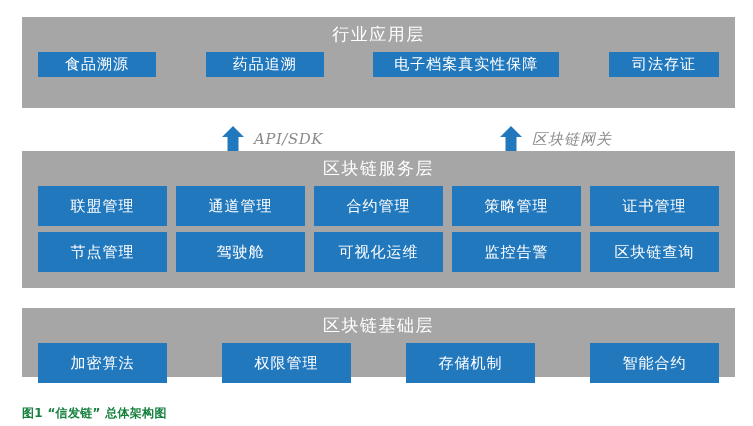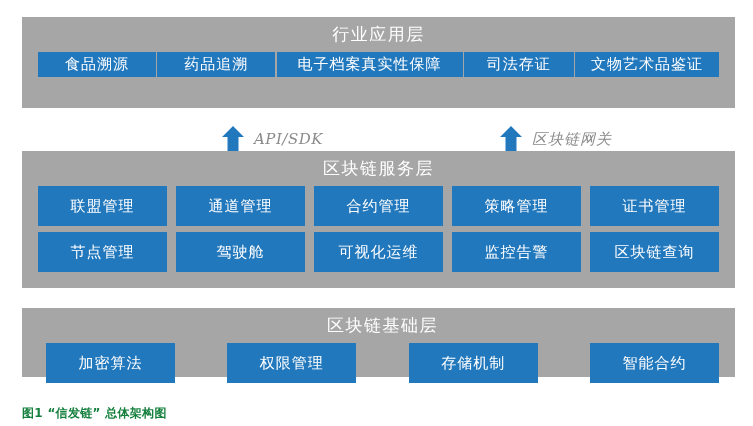--- a/index.html
+++ b/index.html
@@ -167,7 +167,6 @@
       <div class="node-box" id="app-box-1">药品追溯</div>
       <div class="node-box" id="app-box-2">电子档案真实性保障</div>
       <div class="node-box" id="app-box-3">司法存证</div>
-      <div class="node-box" id="app-box-4">文物艺术品鉴证</div>
     </div>
   </div>
 

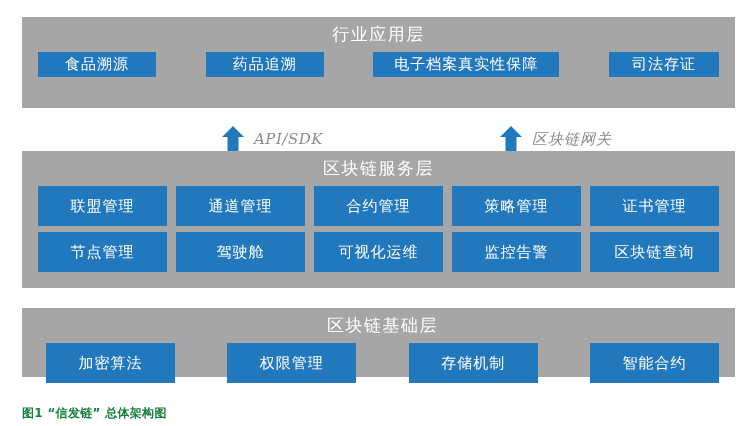--- a/index.html
+++ b/index.html
@@ -136,7 +136,6 @@
   #layer-base {
     top: 308px;
     height: 69px;
-    padding-left: 8px;
   }
   #layer-base .box-row { height: 40px; }
   #layer-base .node-box { width: 129px; }

